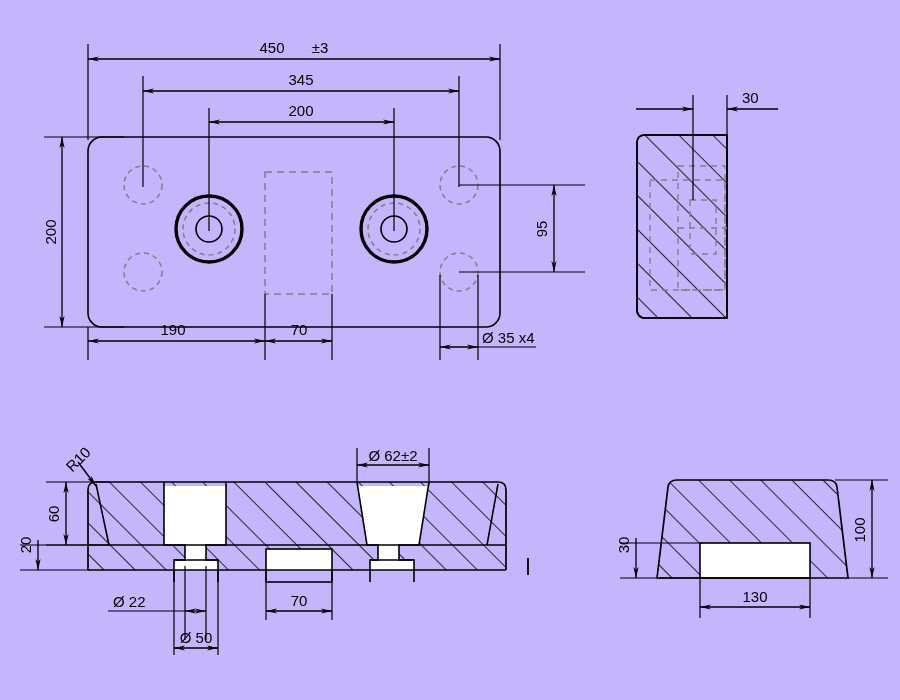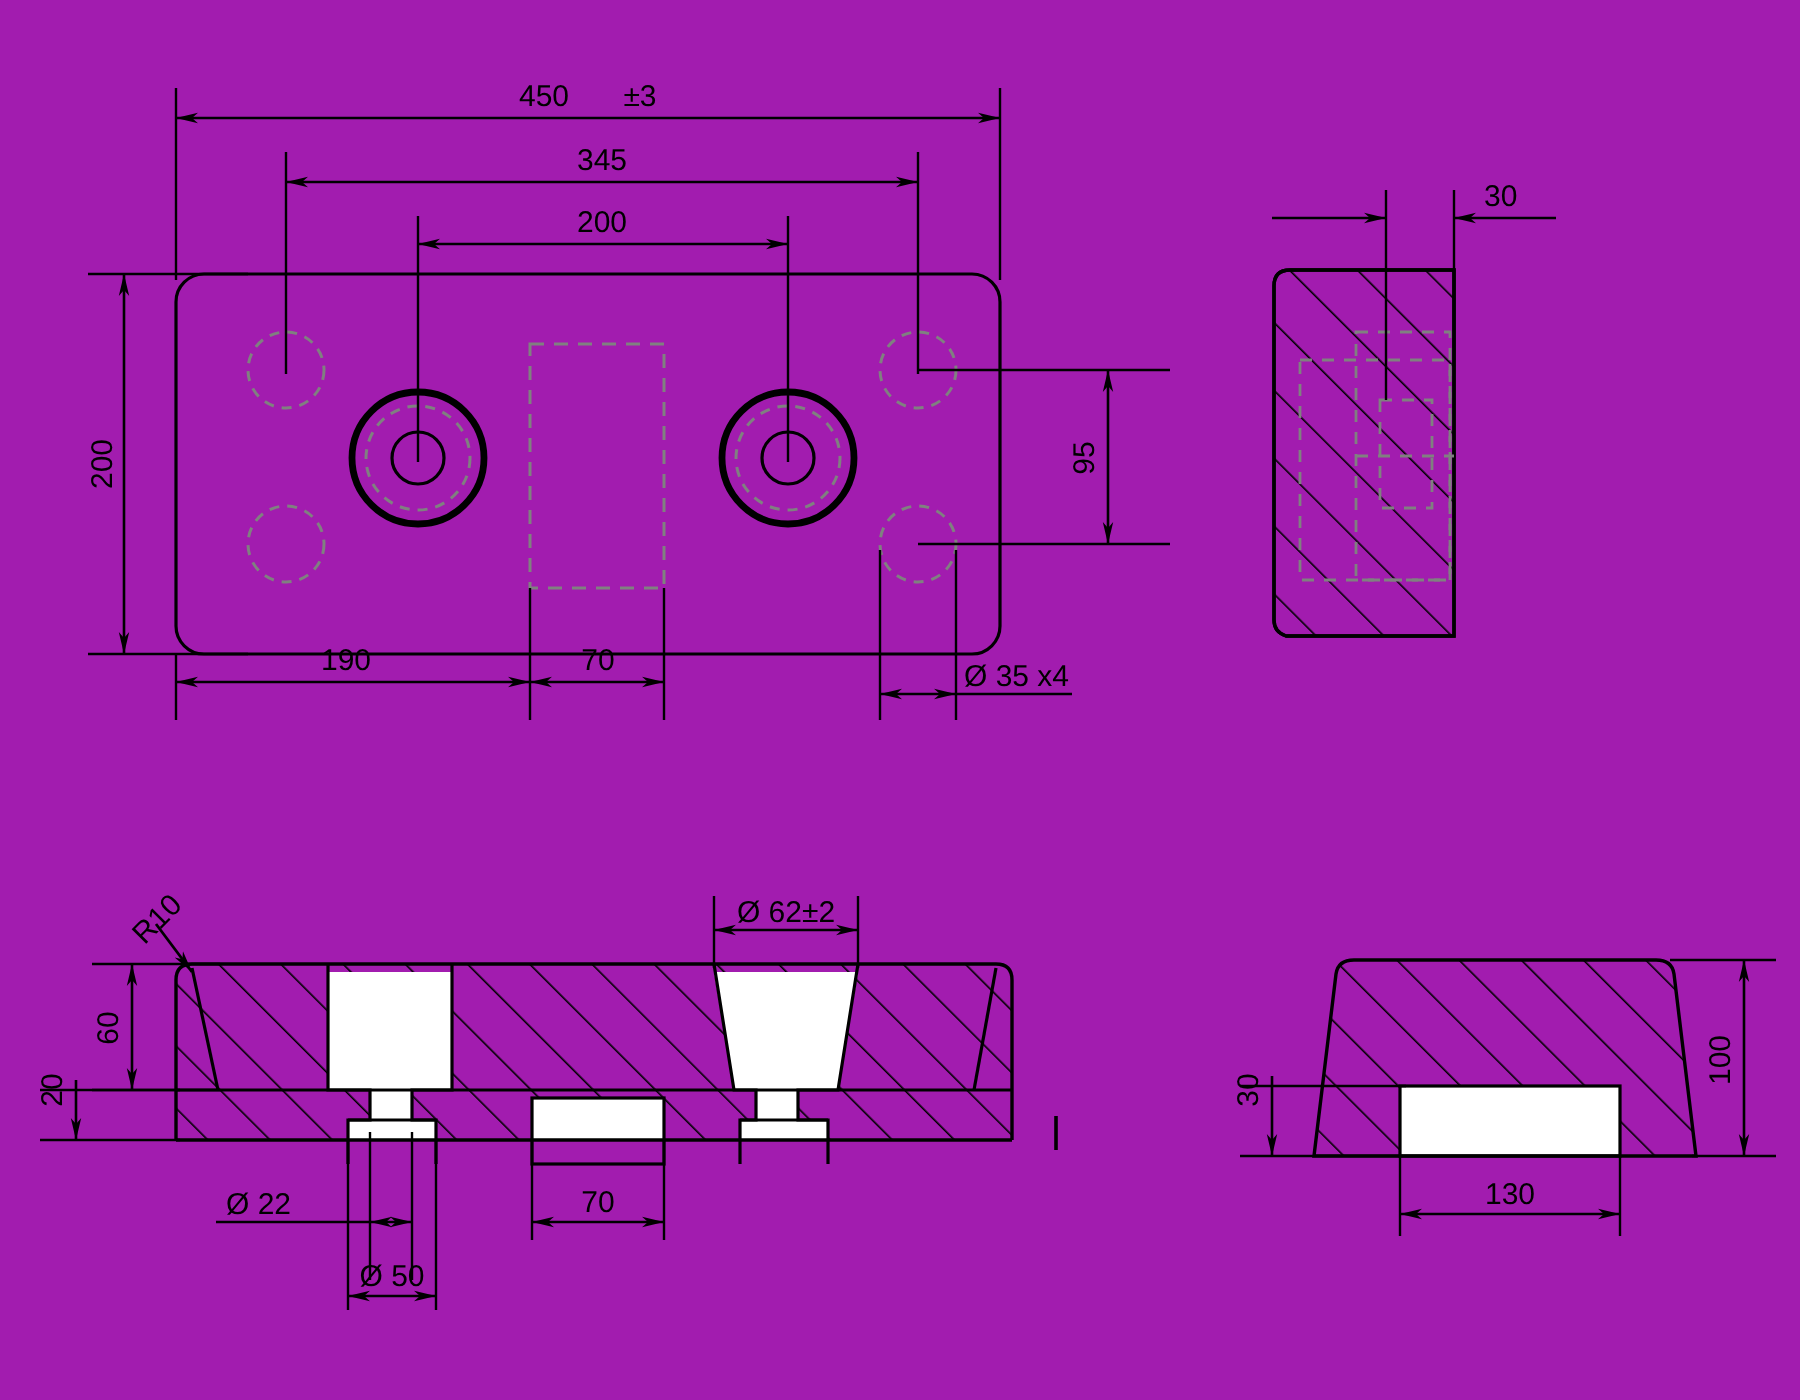--- a/index.html
+++ b/index.html
@@ -6,7 +6,7 @@
   html,body{margin:0;padding:0;background:#ffffff;}
   body{width:900px;height:700px;overflow:hidden;
        font-family:"Liberation Sans",sans-serif;}
-  #sheet{position:relative;width:900px;height:700px;background:#a21caf;text-decoration:underline;}
+  #sheet{position:relative;width:900px;height:700px;background:#c4b5fd;text-decoration:underline;}
   svg{display:block;}
   text{font-family:"Liberation Sans",sans-serif;fill:#000;}
 </style>

